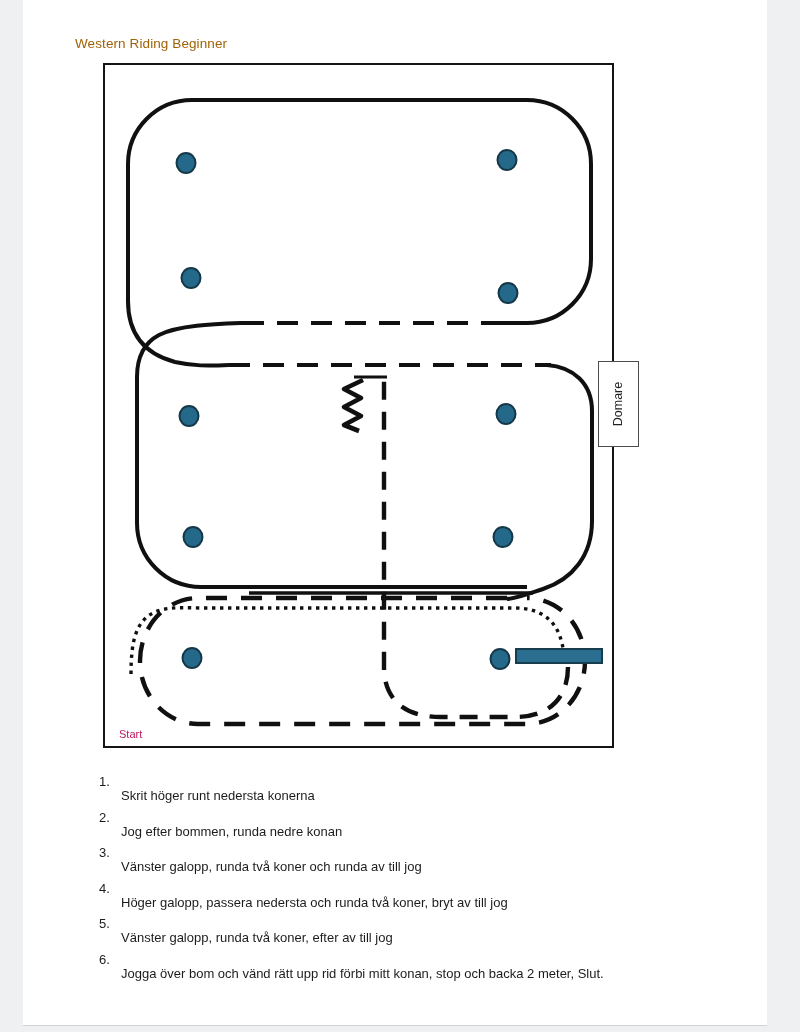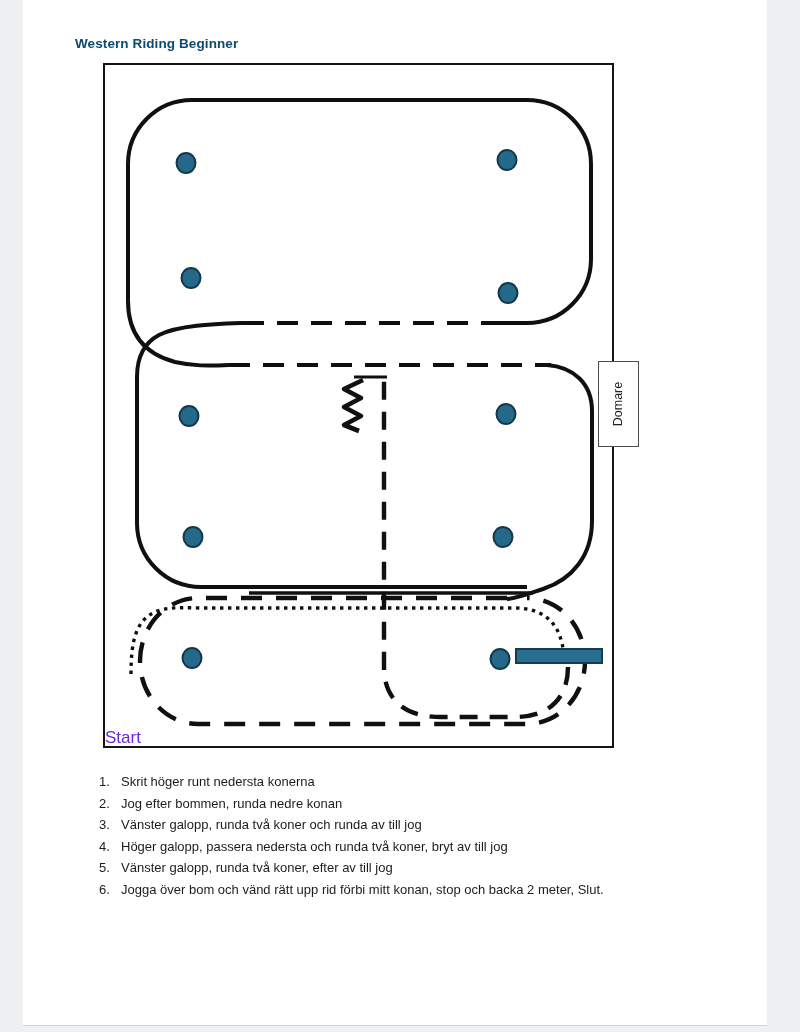--- a/index.html
+++ b/index.html
@@ -17,7 +17,7 @@
   }
   .title{
     position:absolute;left:75px;top:36px;
-    font-size:13.5px;font-weight:bold;letter-spacing:.1px;color:#0c4a6e;
+    font-size:13.5px;font-weight:normal;letter-spacing:.1px;color:#a16207;
   }
   .arena{
     position:absolute;left:103px;top:63px;width:511px;height:685px;

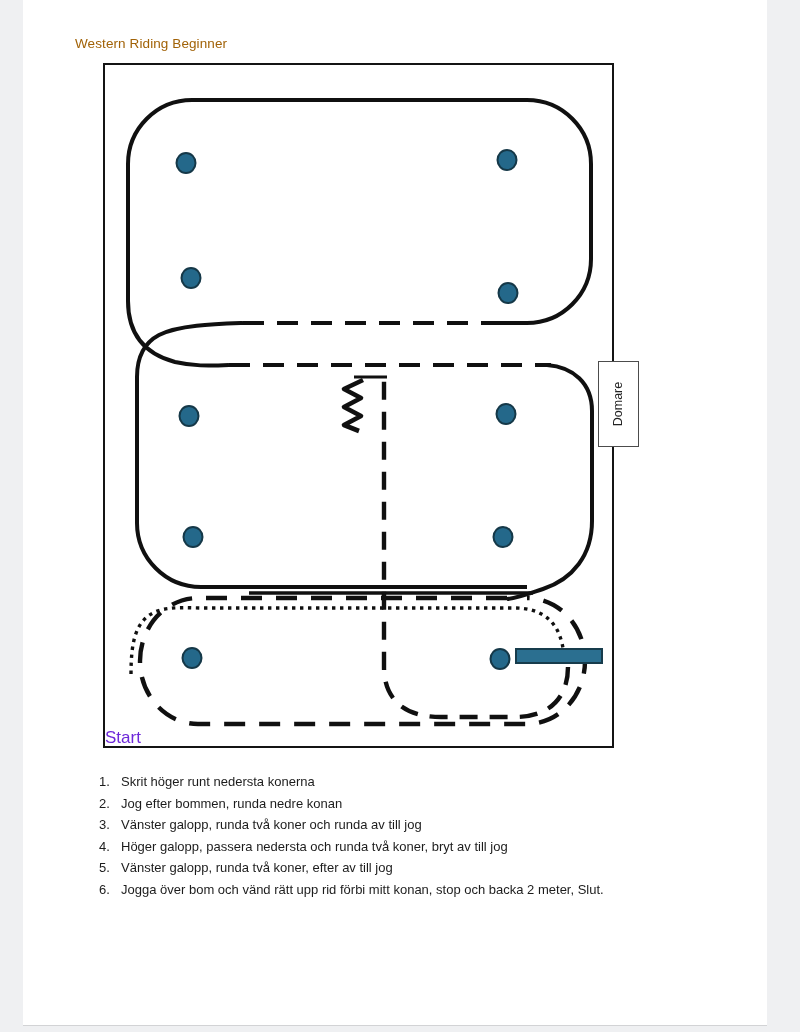--- a/index.html
+++ b/index.html
@@ -34,7 +34,7 @@
     font-size:12.5px;color:#222;
   }
   .start-label{
-    position:absolute;left:0;top:663px;font-size:17px;color:#6d28d9;
+    position:absolute;left:14px;top:663px;font-size:11px;color:#be185d;
   }
   .instructions{
     position:absolute;left:99px;top:771px;width:590px;

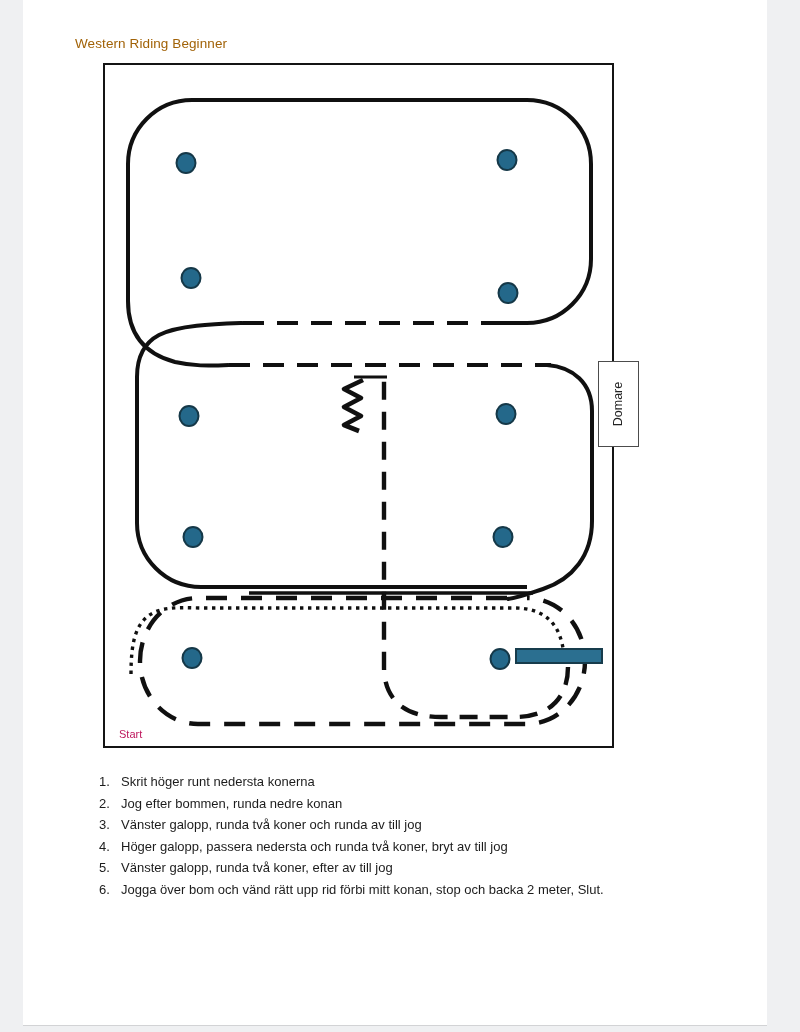--- a/index.html
+++ b/index.html
@@ -42,7 +42,7 @@
   }
   .instr-row{display:flex;line-height:21.6px;}
   .instr-num{width:22px;flex:0 0 22px;}
-  .instr-text{flex:1;}
+  .instr-text{flex:1;margin-top:14px;}
 </style>
 </head>
 <body>

